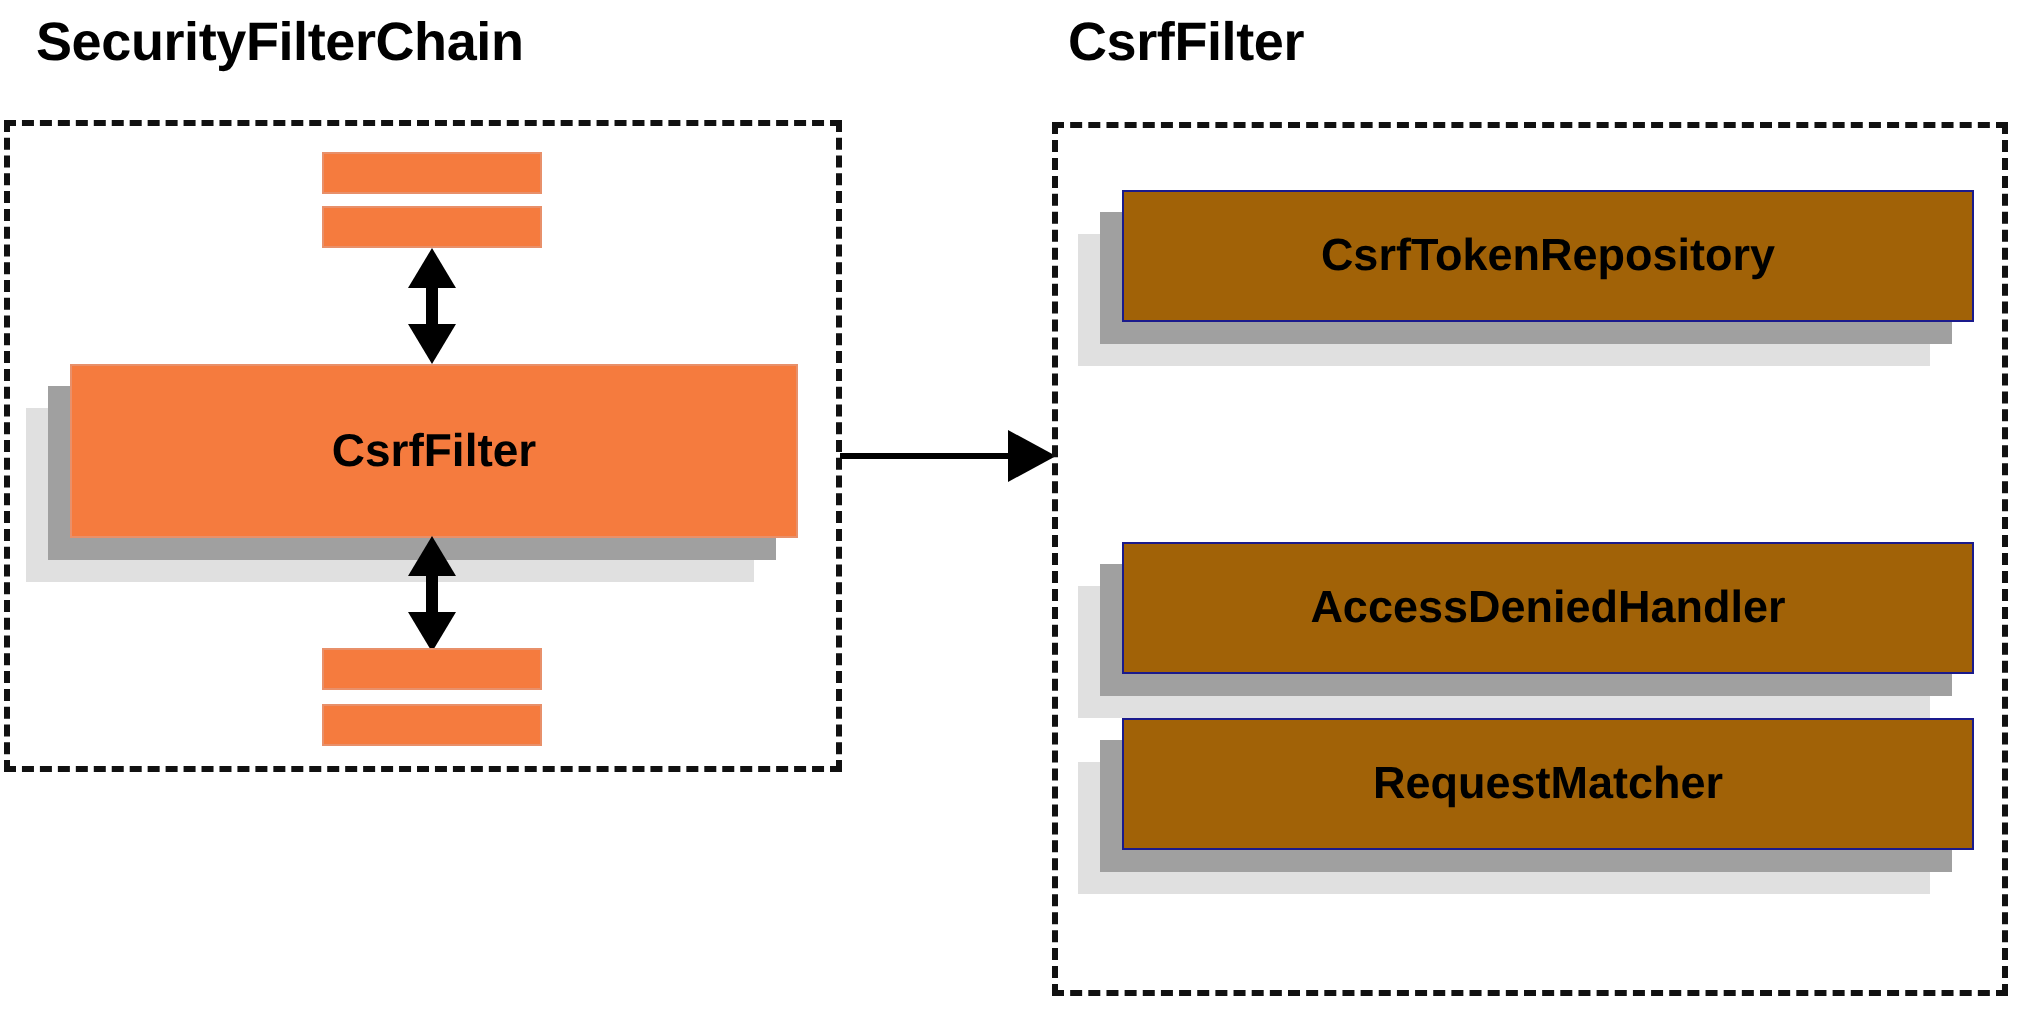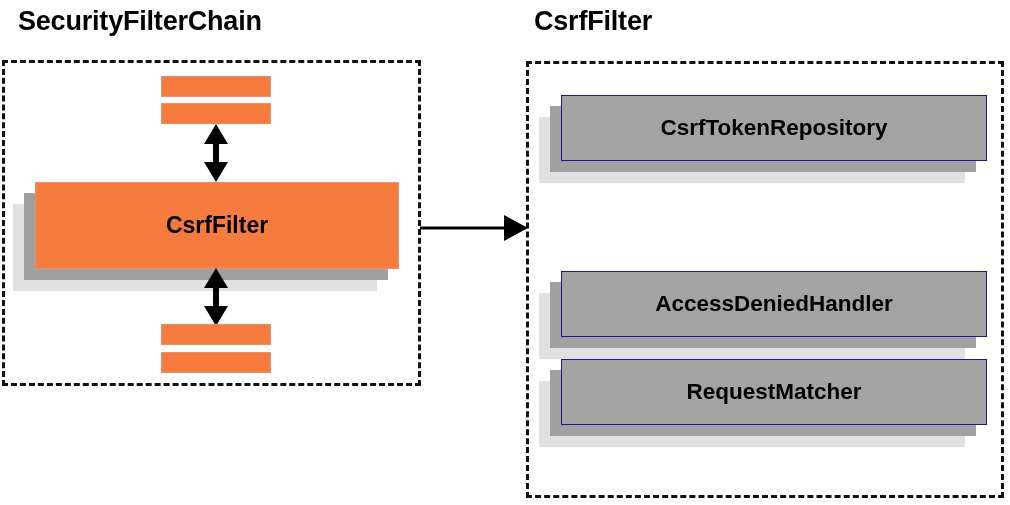--- a/index.html
+++ b/index.html
@@ -89,7 +89,7 @@
   }
   
   .card.blue .face {
-    background: #a3a3a3;
+    background: #a16207;
     border: 1.5px solid #1a1a8c;
     font-size: 22.5px;
   }

